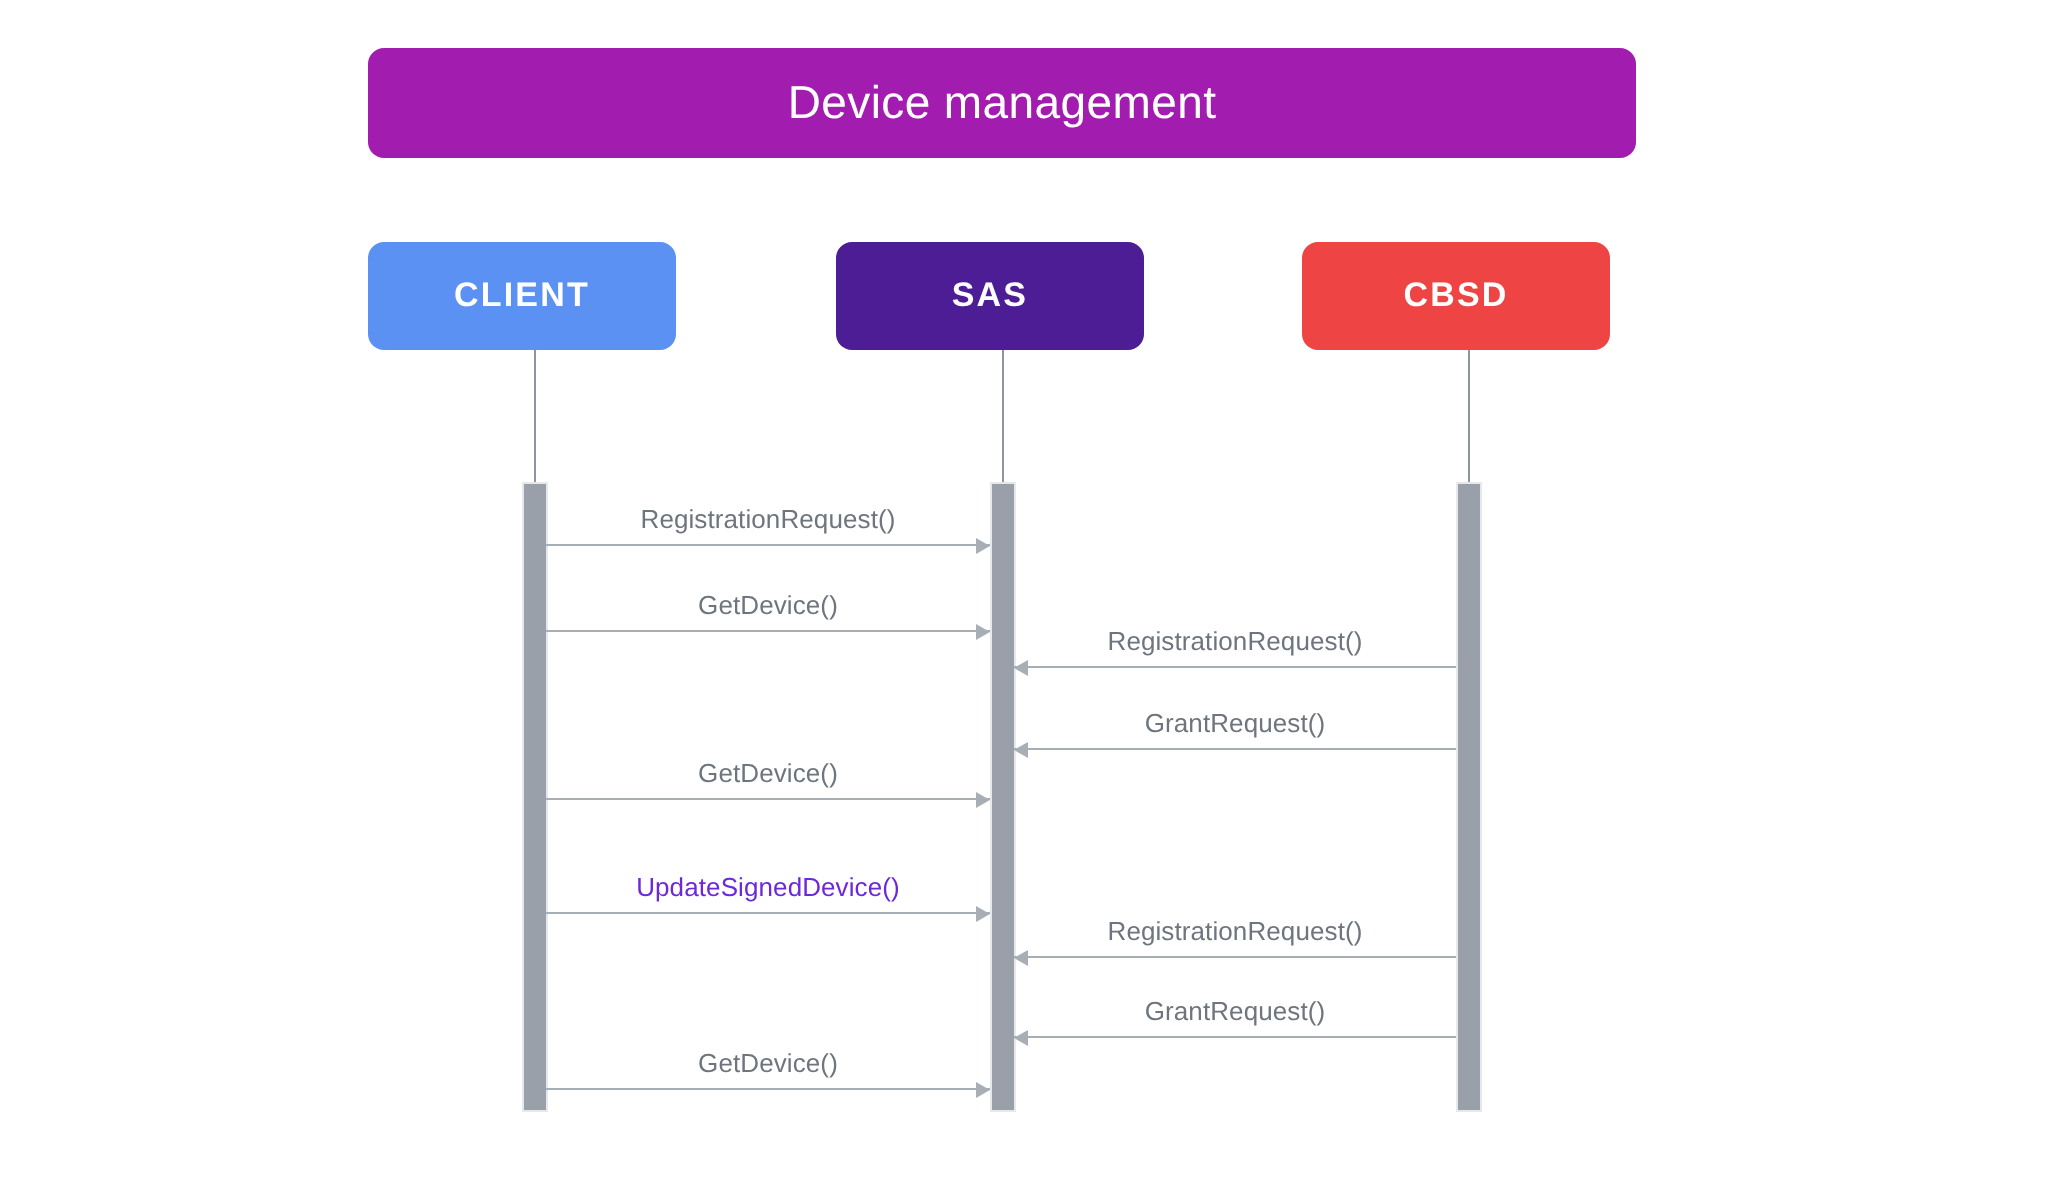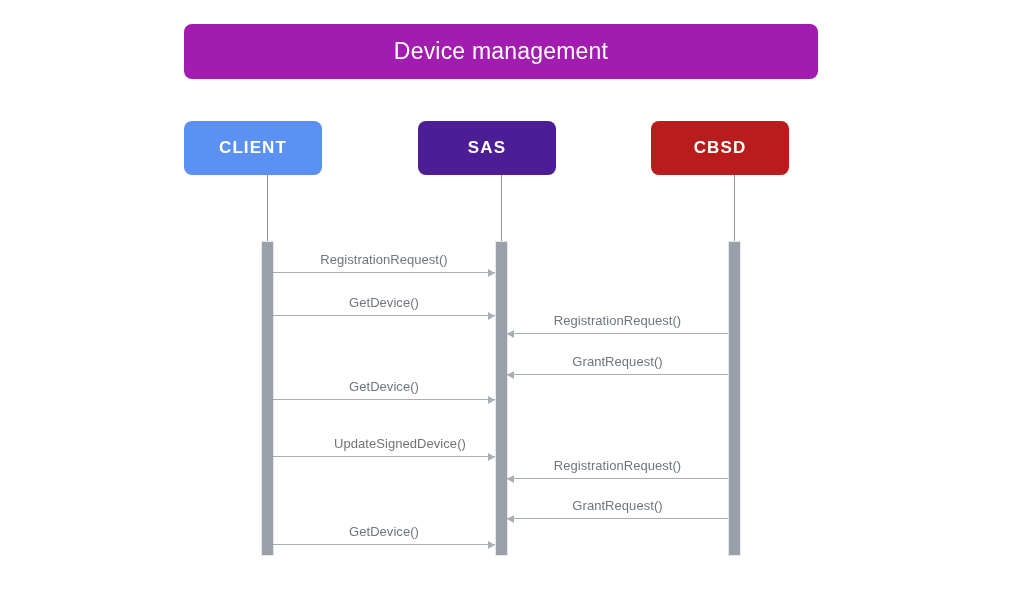--- a/index.html
+++ b/index.html
@@ -41,7 +41,7 @@
   .participant-box {
     position: absolute;
     top: 121px;
-    width: 138px;
+    width: 154px;
     height: 54px;
     border-radius: 8px;
     display: flex;

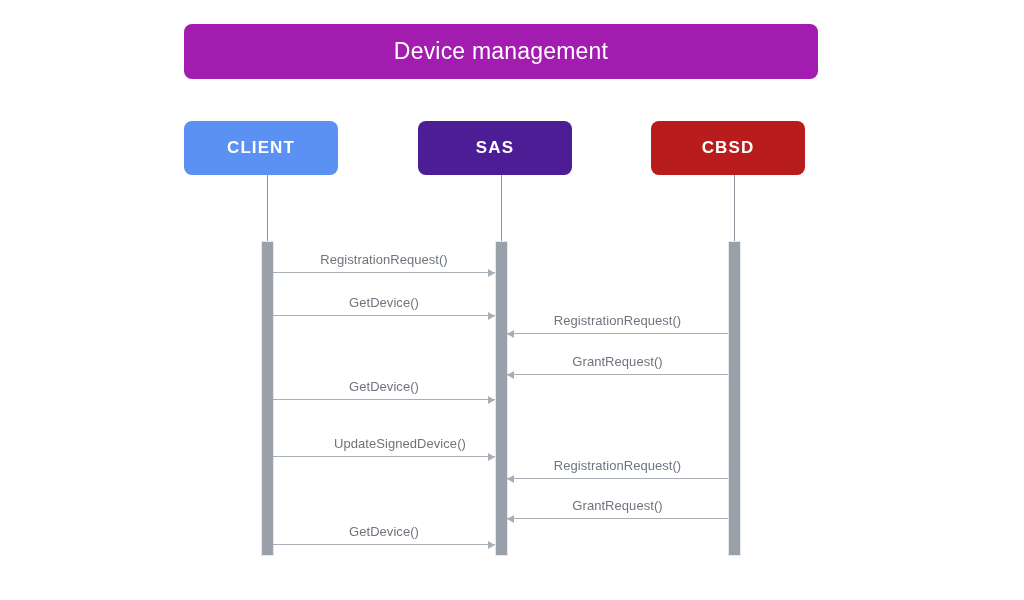--- a/index.html
+++ b/index.html
@@ -127,7 +127,7 @@
       <div class="participant-box" style="left: 418px; background: #4c1d95;">
         <span>SAS</span>
       </div>
-      <div class="participant-box" style="left: 651px; background: #b91c1c;">
+      <div class="participant-box" style="left: 651px; background: #ef4444;">
         <span>CBSD</span>
       </div>
     </div>

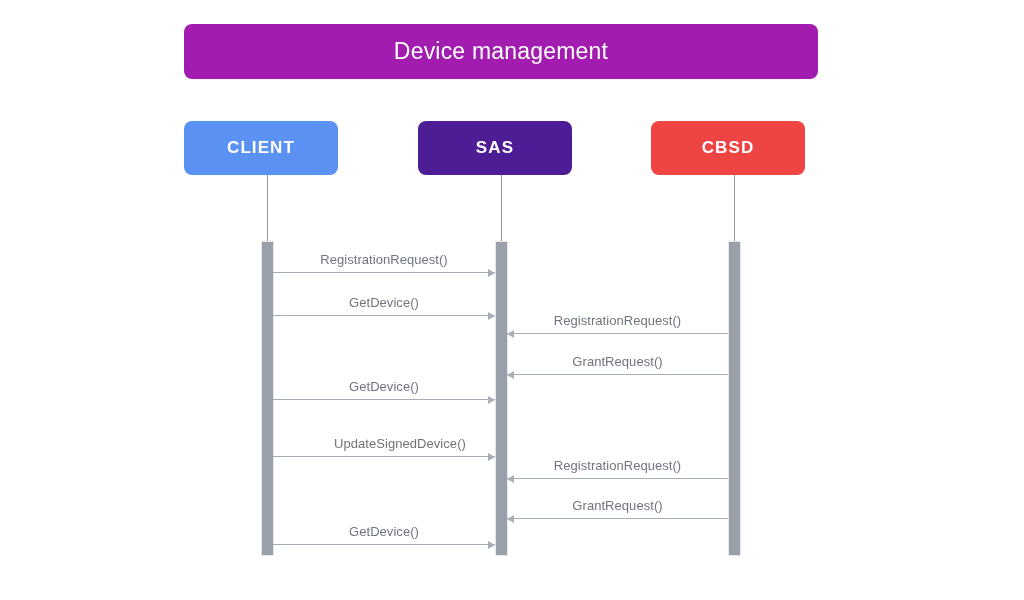--- a/index.html
+++ b/index.html
@@ -173,7 +173,7 @@
       <div class="message dir-right" style="left: 273px; top: 456px; width: 222px;">
         <div class="msg-line" style="background: rgb(168, 174, 182);"></div>
         <div class="msg-arrow" style="border-left-color: rgb(168, 174, 182);"></div>
-        <div class="msg-label" style="color: #737373; padding-left: 16px;">UpdateSignedDevice()</div>
+        <div class="msg-label" style="color: #6d28d9;">UpdateSignedDevice()</div>
       </div>
       <div class="message dir-left" style="left: 507px; top: 478px; width: 221px;">
         <div class="msg-line" style="background: rgb(168, 174, 182);"></div>

